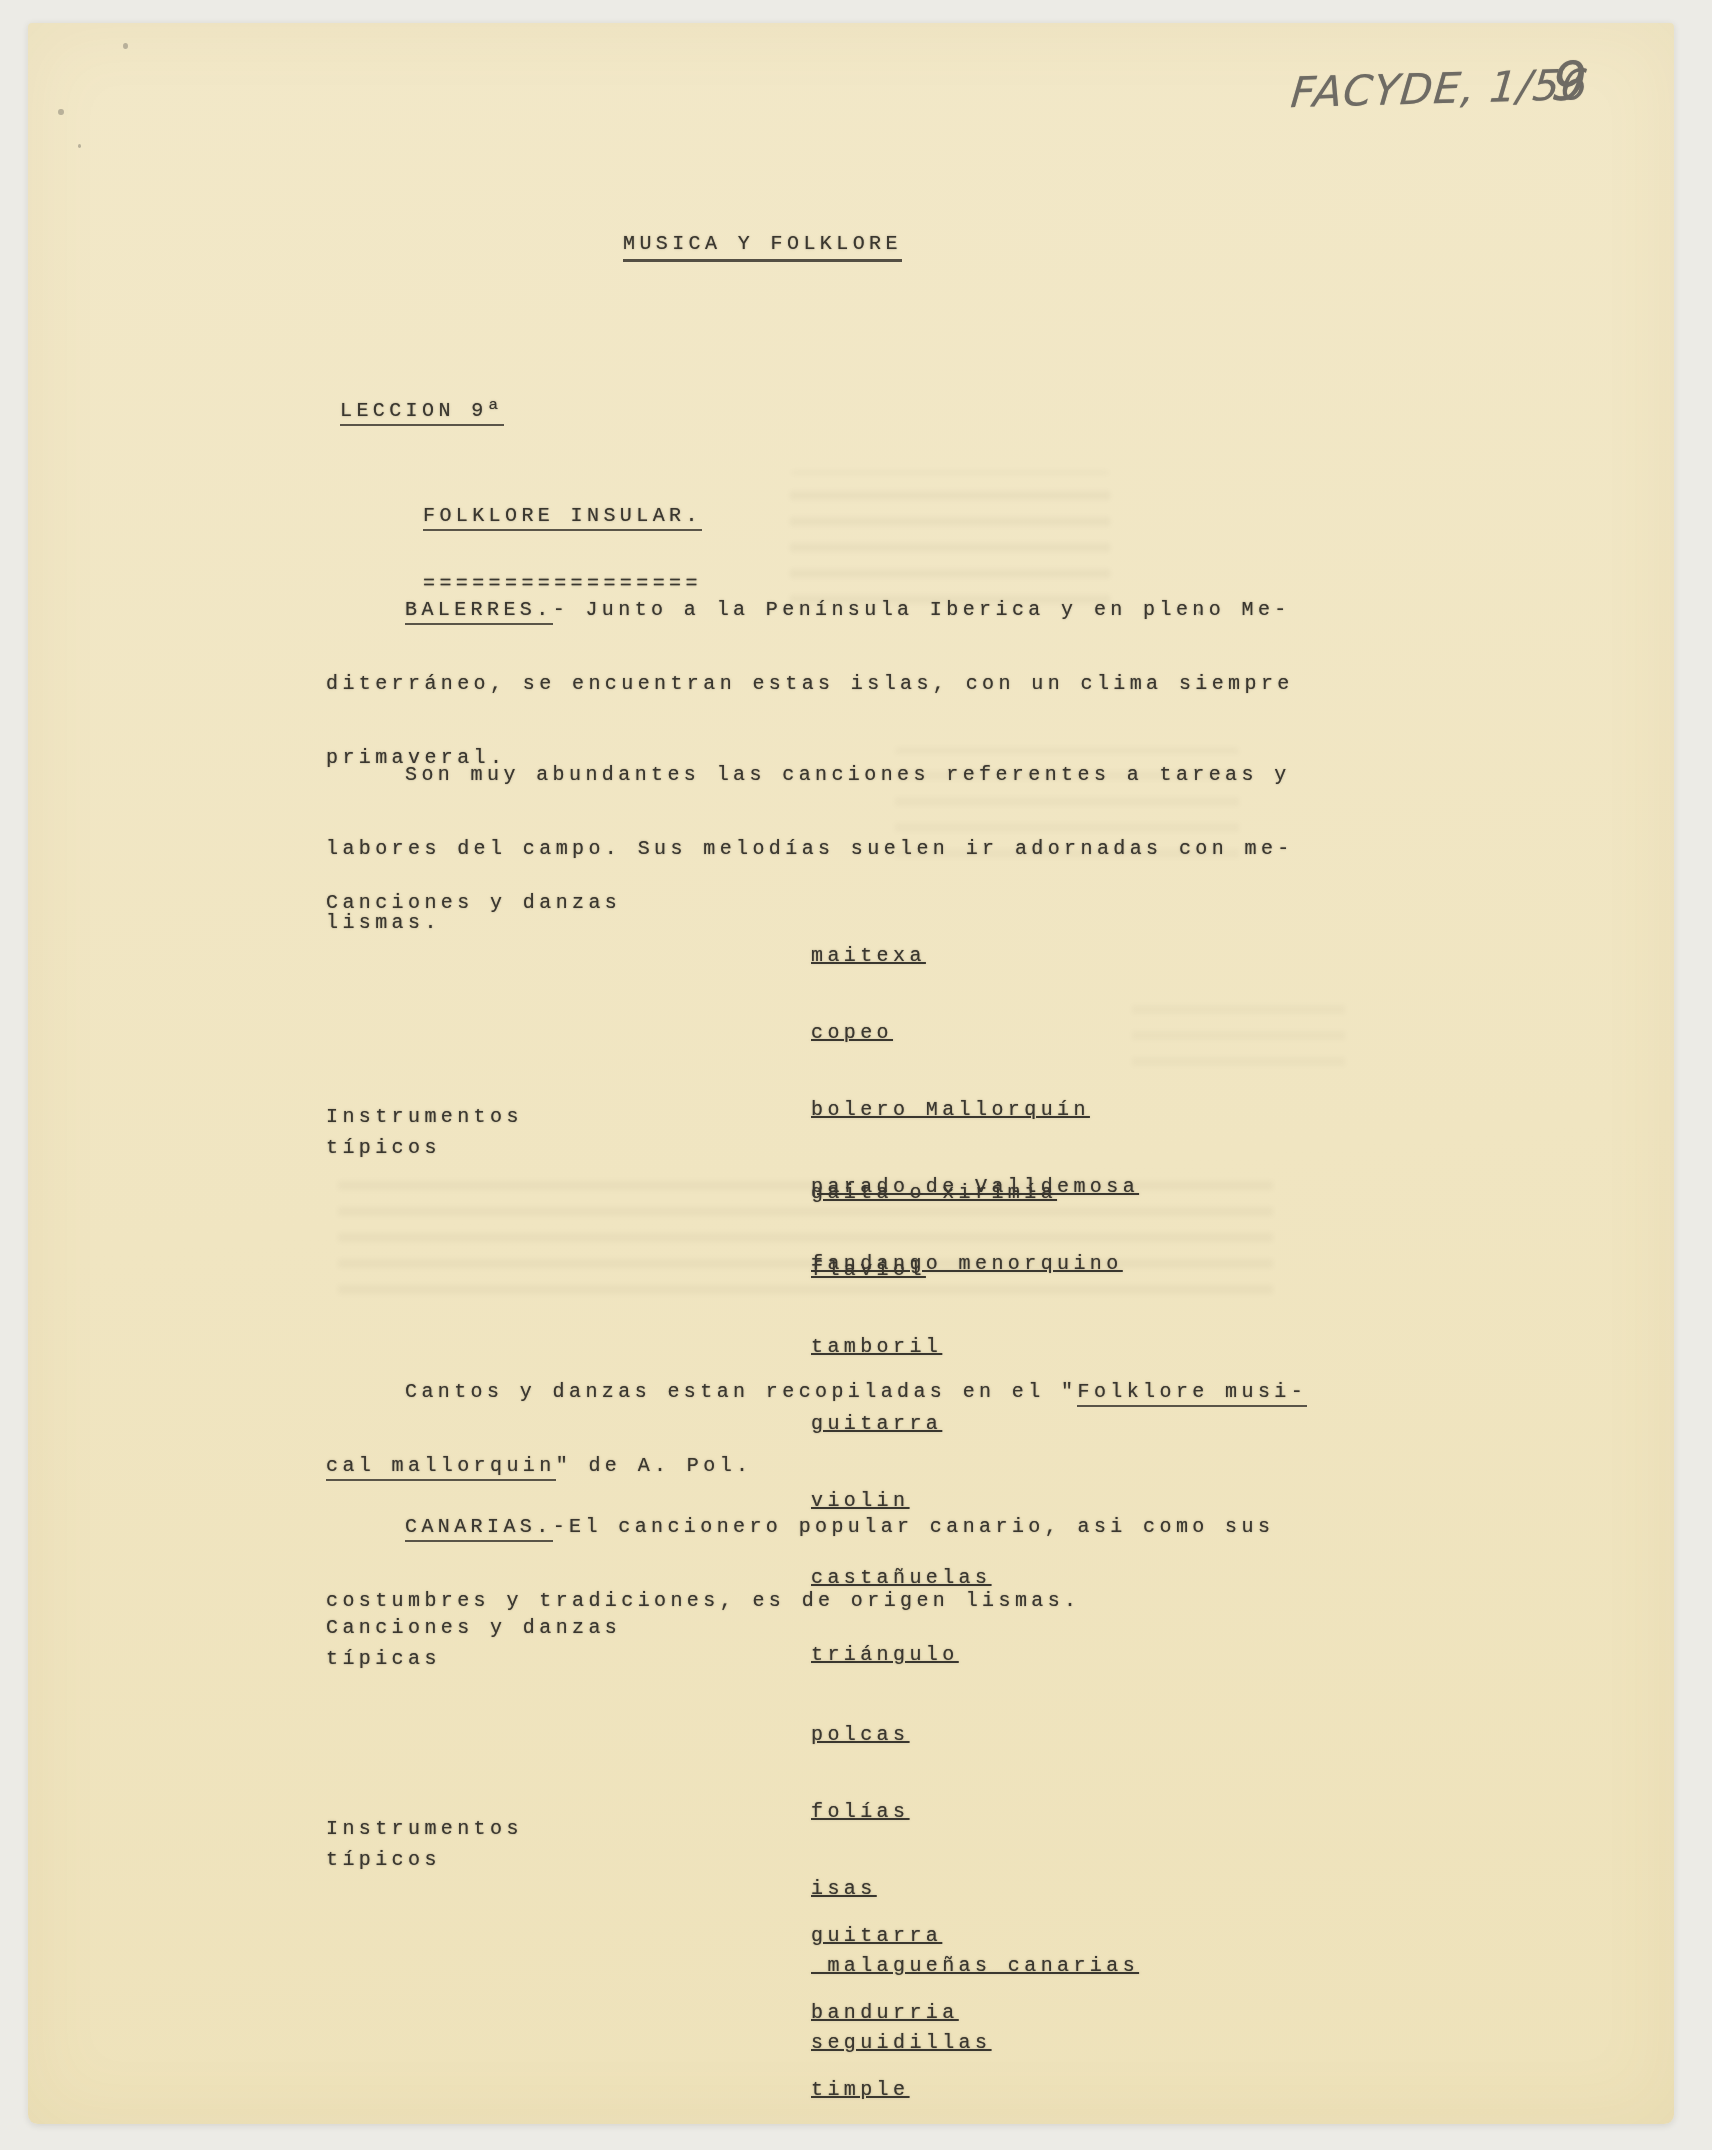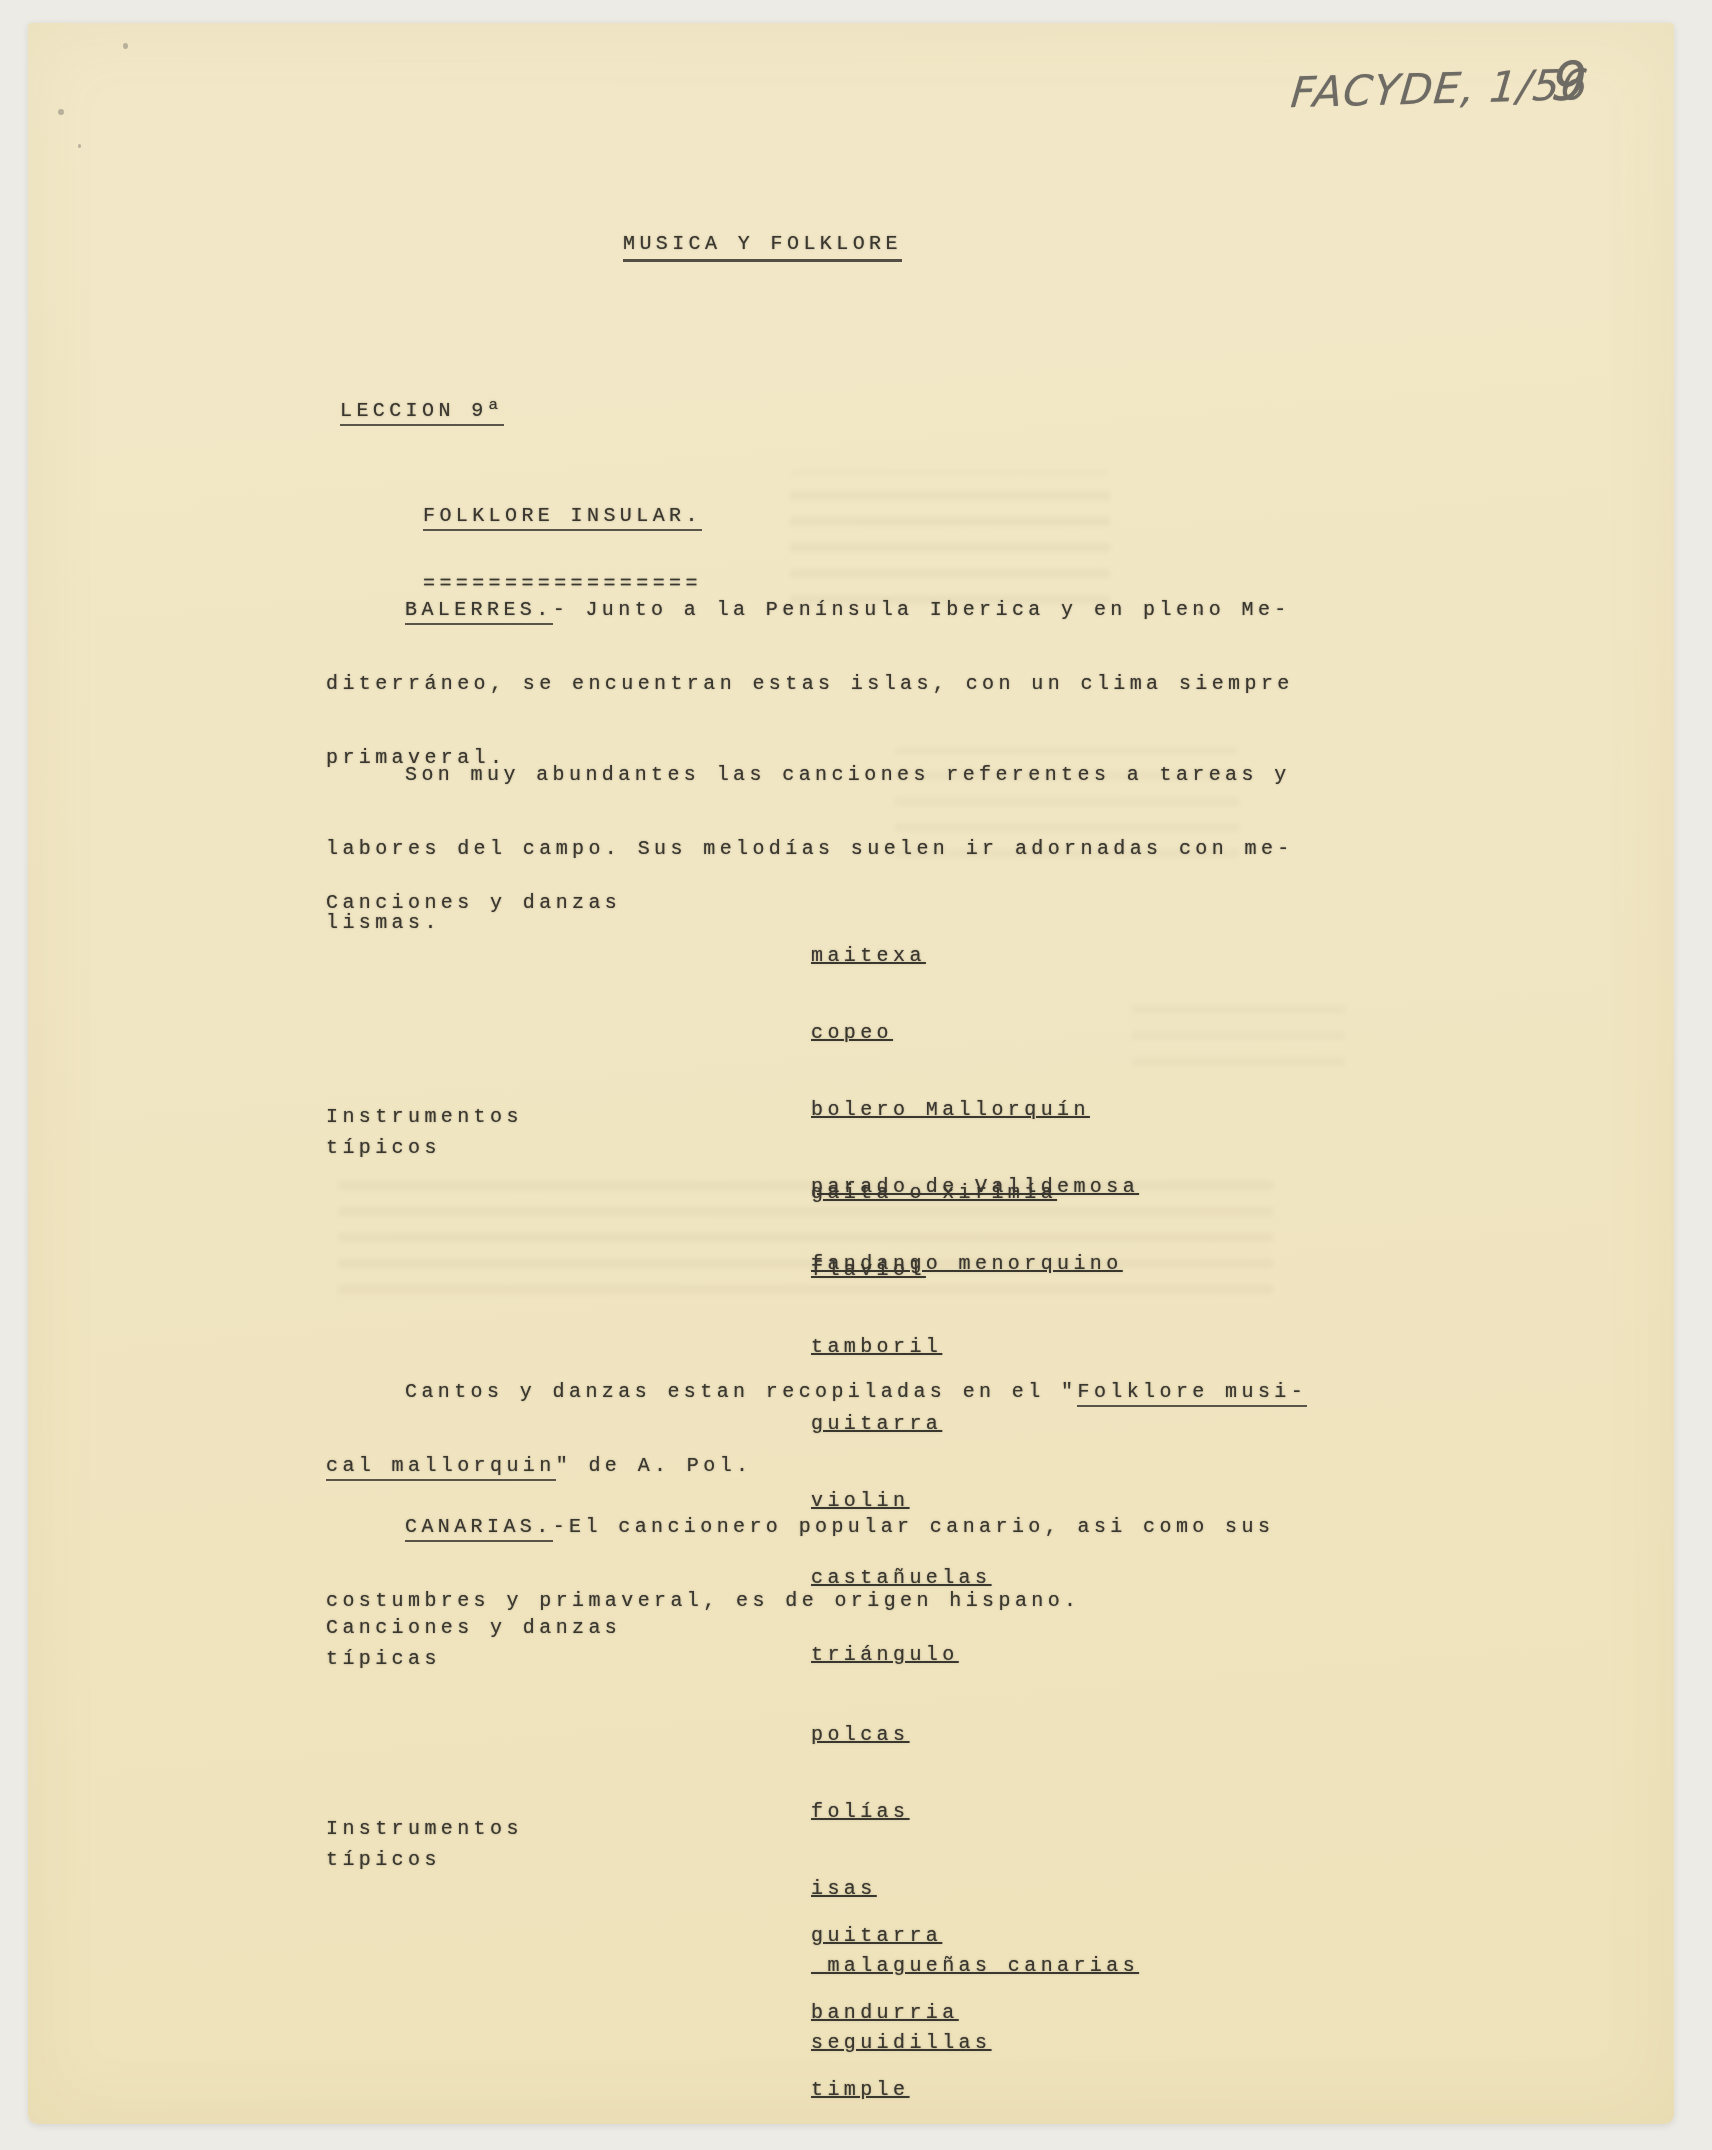--- a/index.html
+++ b/index.html
@@ -129,7 +129,7 @@
 
   <div class="tw" style="left:298px;top:1444px;">
     <div class="line indent"><span class="ul">CANARIAS.</span><span>-El cancionero popular canario, asi como sus</span></div>
-    <div class="line">costumbres y primaveral, es de origen hispano.</div>
+    <div class="line">costumbres y tradiciones, es de origen lismas.</div>
   </div>
 
   <div class="list tw" style="left:298px;top:1558px;">

